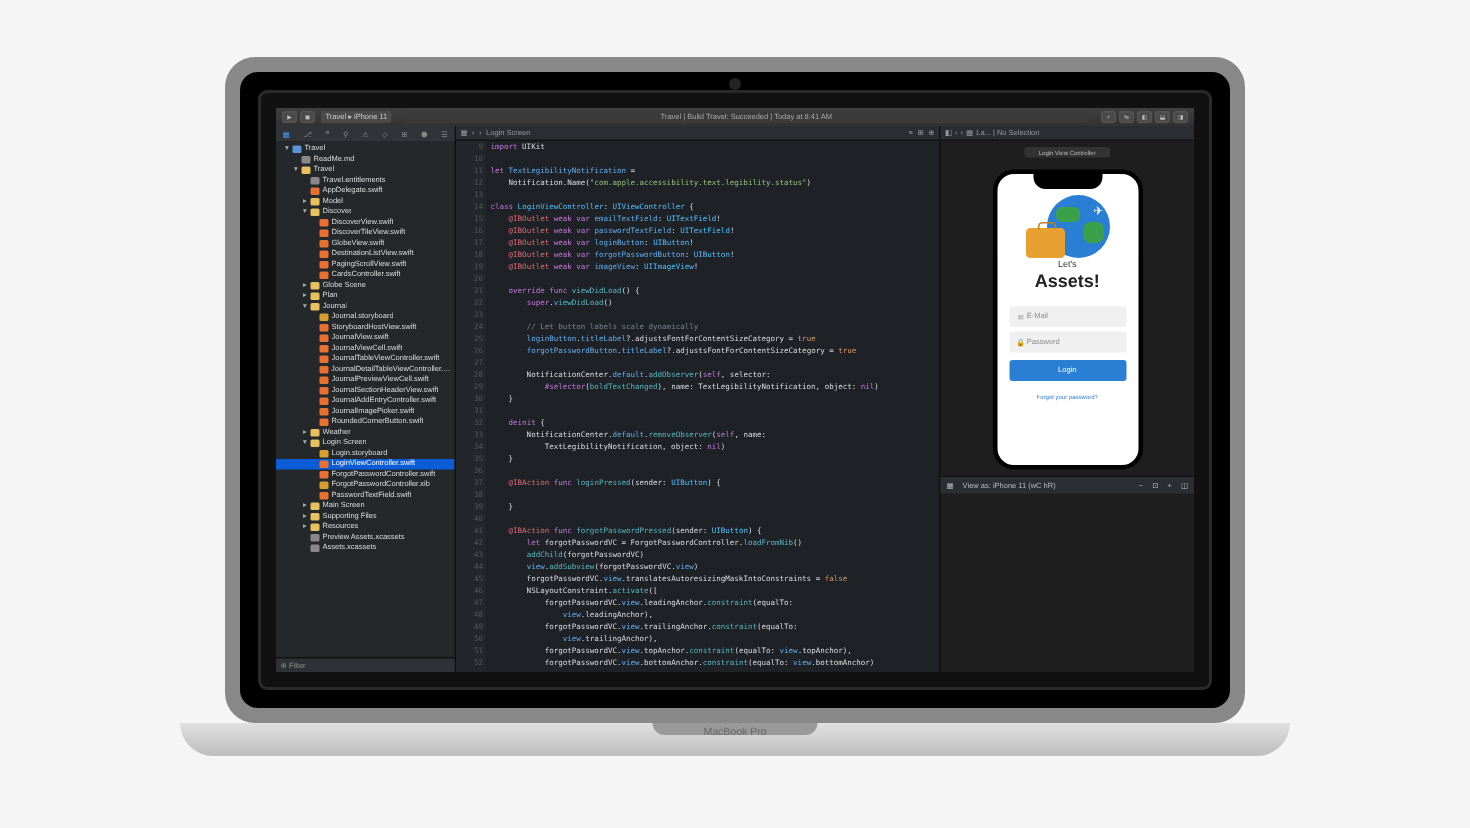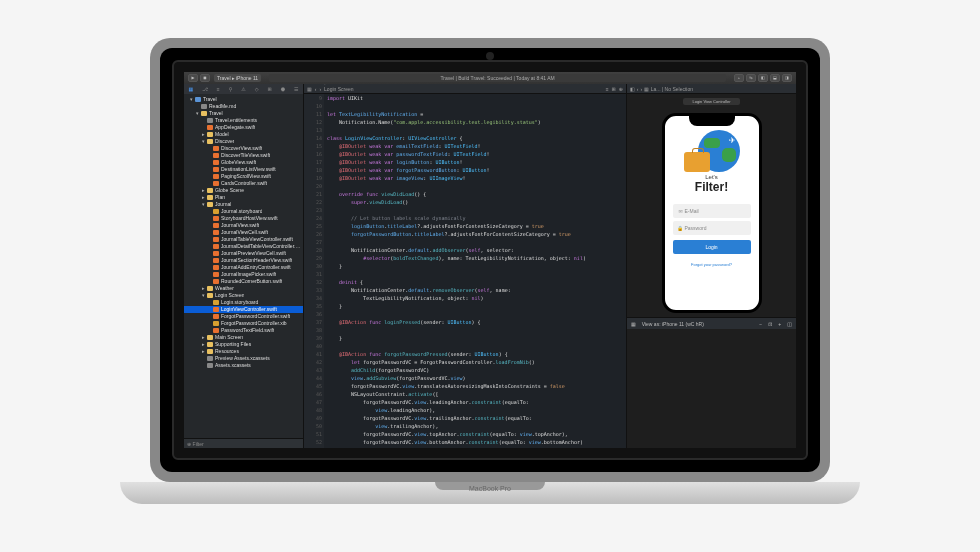--- a/index.html
+++ b/index.html
@@ -402,7 +402,7 @@
                 <div class="suitcase"></div>
               </div>
               <div class="travel-lets">Let's</div>
-              <div class="travel-big">Filter!</div>
+              <div class="travel-big">Assets!</div>
               <div class="field">
                 <span class="fico">✉</span>
                 <span>E-Mail</span>

